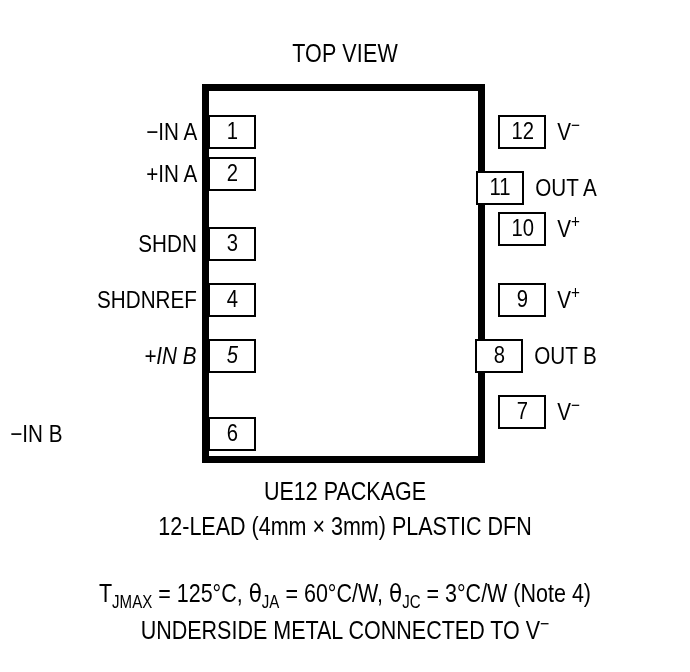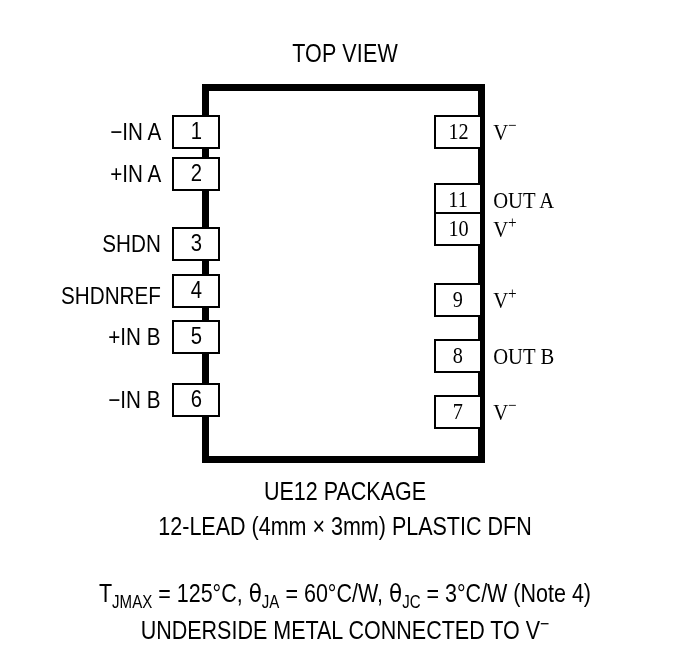--- a/index.html
+++ b/index.html
@@ -50,7 +50,7 @@
     align-items: center;
     white-space: nowrap;
   }
-  .pin-row.left  { left: 0px;   width: 220px; justify-content: flex-end; }
+  .pin-row.left  { left: 0px;   width: 256px; justify-content: flex-end; }
   .pin-row.right { left: 434px; width: 216px; justify-content: flex-start; font-family: Liberation Serif, serif; }
 
   .pin-label {

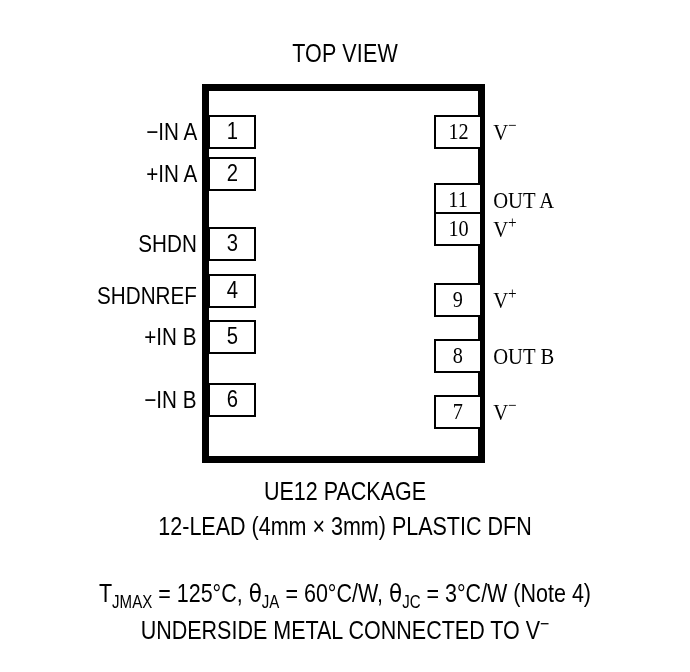--- a/index.html
+++ b/index.html
@@ -51,7 +51,7 @@
     white-space: nowrap;
   }
   .pin-row.left  { left: 0px;   width: 256px; justify-content: flex-end; }
-  .pin-row.right { left: 434px; width: 216px; justify-content: flex-start; font-family: Liberation Serif, serif; }
+  .pin-row.right { left: 434px; width: 216px; justify-content: center; }
 
   .pin-label {
     font-size: 24px;

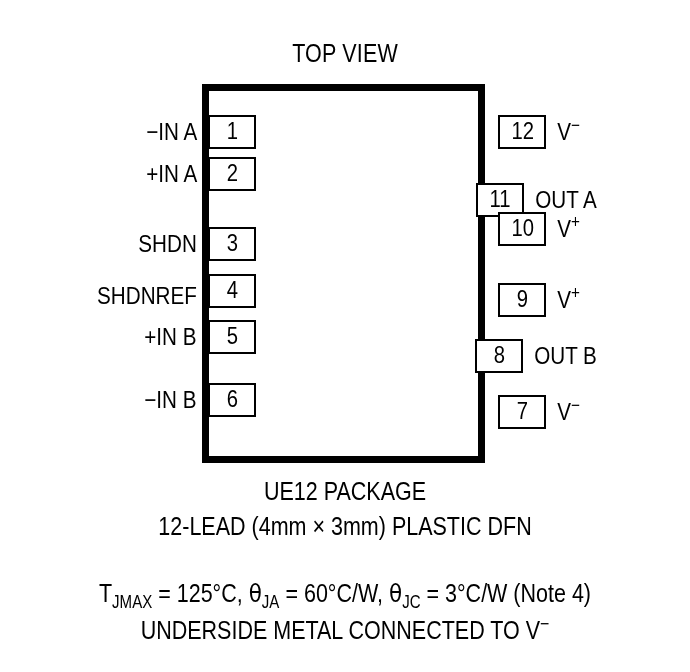--- a/index.html
+++ b/index.html
@@ -161,7 +161,7 @@
   </span>
   <span class="pin-label"><span>V</span><span class="sup">−</span></span>
 </div>
-<div class="pin-row right" style="top:171px;margin-top:12px;">
+<div class="pin-row right" style="top:171px;">
   <span class="pin-box">
     <span class="pin-num">11</span>
   </span>

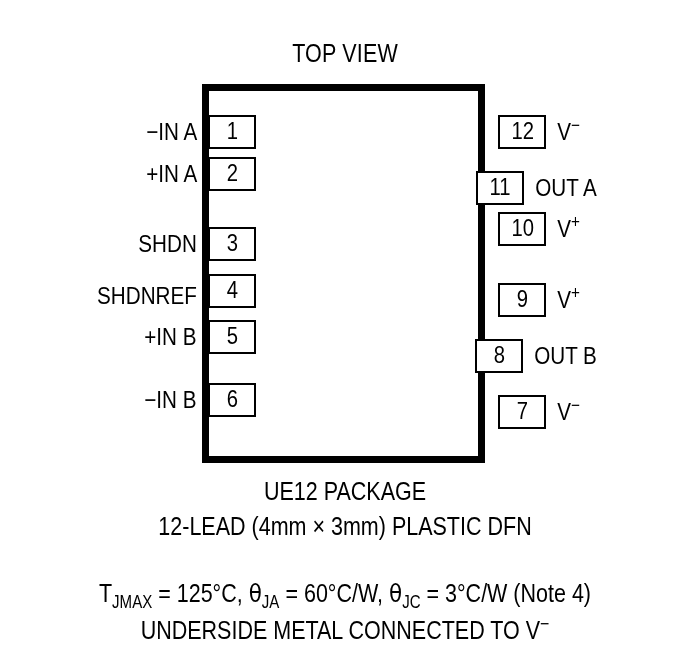--- a/index.html
+++ b/index.html
@@ -136,7 +136,7 @@
     <span class="pin-num">3</span>
   </span>
 </div>
-<div class="pin-row left" style="top:274px;align-items:flex-end;">
+<div class="pin-row left" style="top:283px;">
   <span class="pin-label">SHDNREF</span>
   <span class="pin-box">
     <span class="pin-num">4</span>

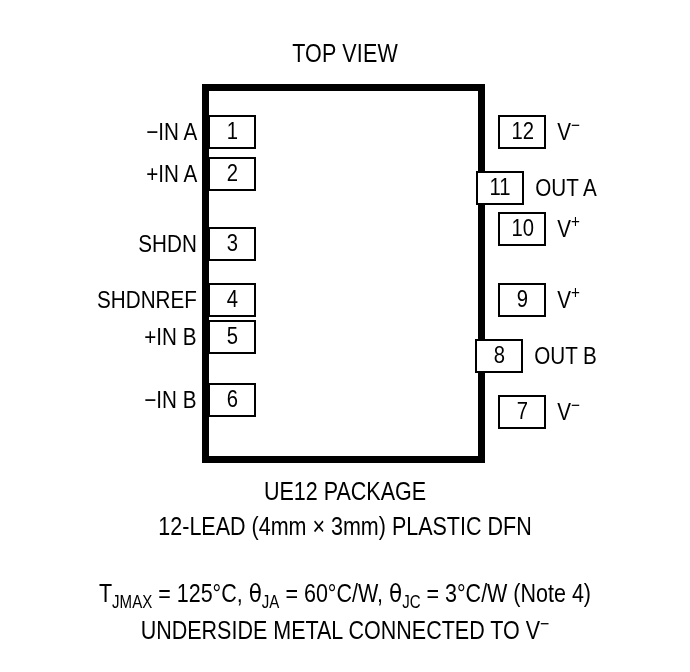--- a/index.html
+++ b/index.html
@@ -142,7 +142,7 @@
     <span class="pin-num">4</span>
   </span>
 </div>
-<div class="pin-row left" style="top:320px;">
+<div class="pin-row left" style="top:339px;font-style:italic;">
   <span class="pin-label">+IN B</span>
   <span class="pin-box">
     <span class="pin-num">5</span>

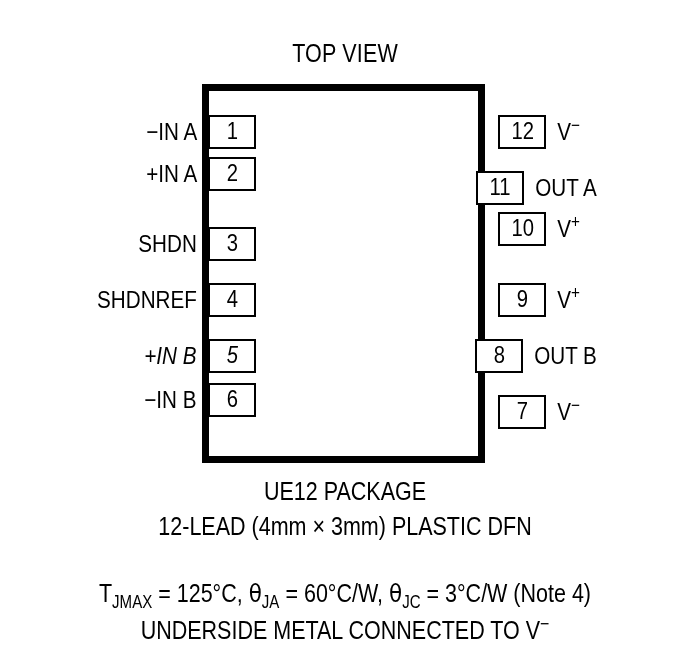--- a/index.html
+++ b/index.html
@@ -148,7 +148,7 @@
     <span class="pin-num">5</span>
   </span>
 </div>
-<div class="pin-row left" style="top:383px;">
+<div class="pin-row left" style="top:417px;justify-content:space-between;">
   <span class="pin-label">−IN B</span>
   <span class="pin-box">
     <span class="pin-num">6</span>

